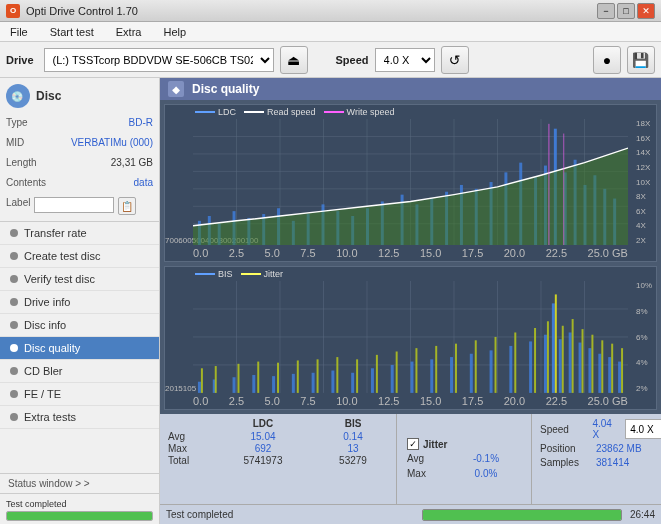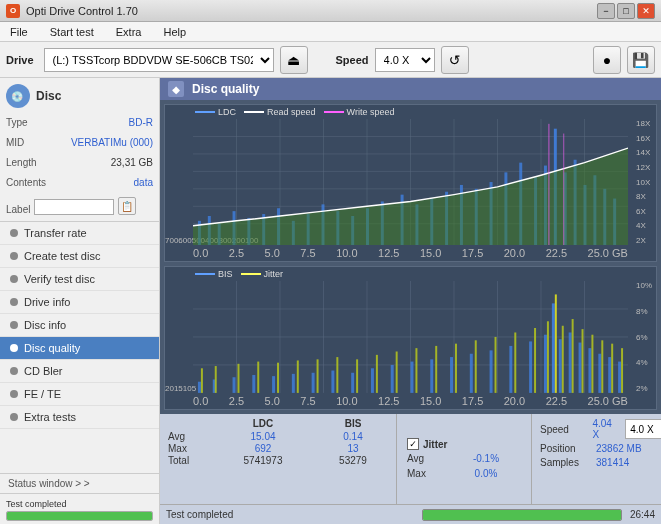--- a/index.html
+++ b/index.html
@@ -109,7 +109,7 @@
     .disc-key { color: #555; font-size: 10px; }
     .disc-val { color: #3060d0; font-size: 10px; }
     .disc-val-dark { color: #333; font-size: 10px; }
-    .label-row { display: flex; align-items: flex-end; gap: 4px; margin-top: 6px; }
+    .label-row { display: flex; align-items: flex-start; gap: 4px; margin-top: 6px; }
     .label-input {
       width: 80px; height: 16px;
       border: 1px solid #aaa;

